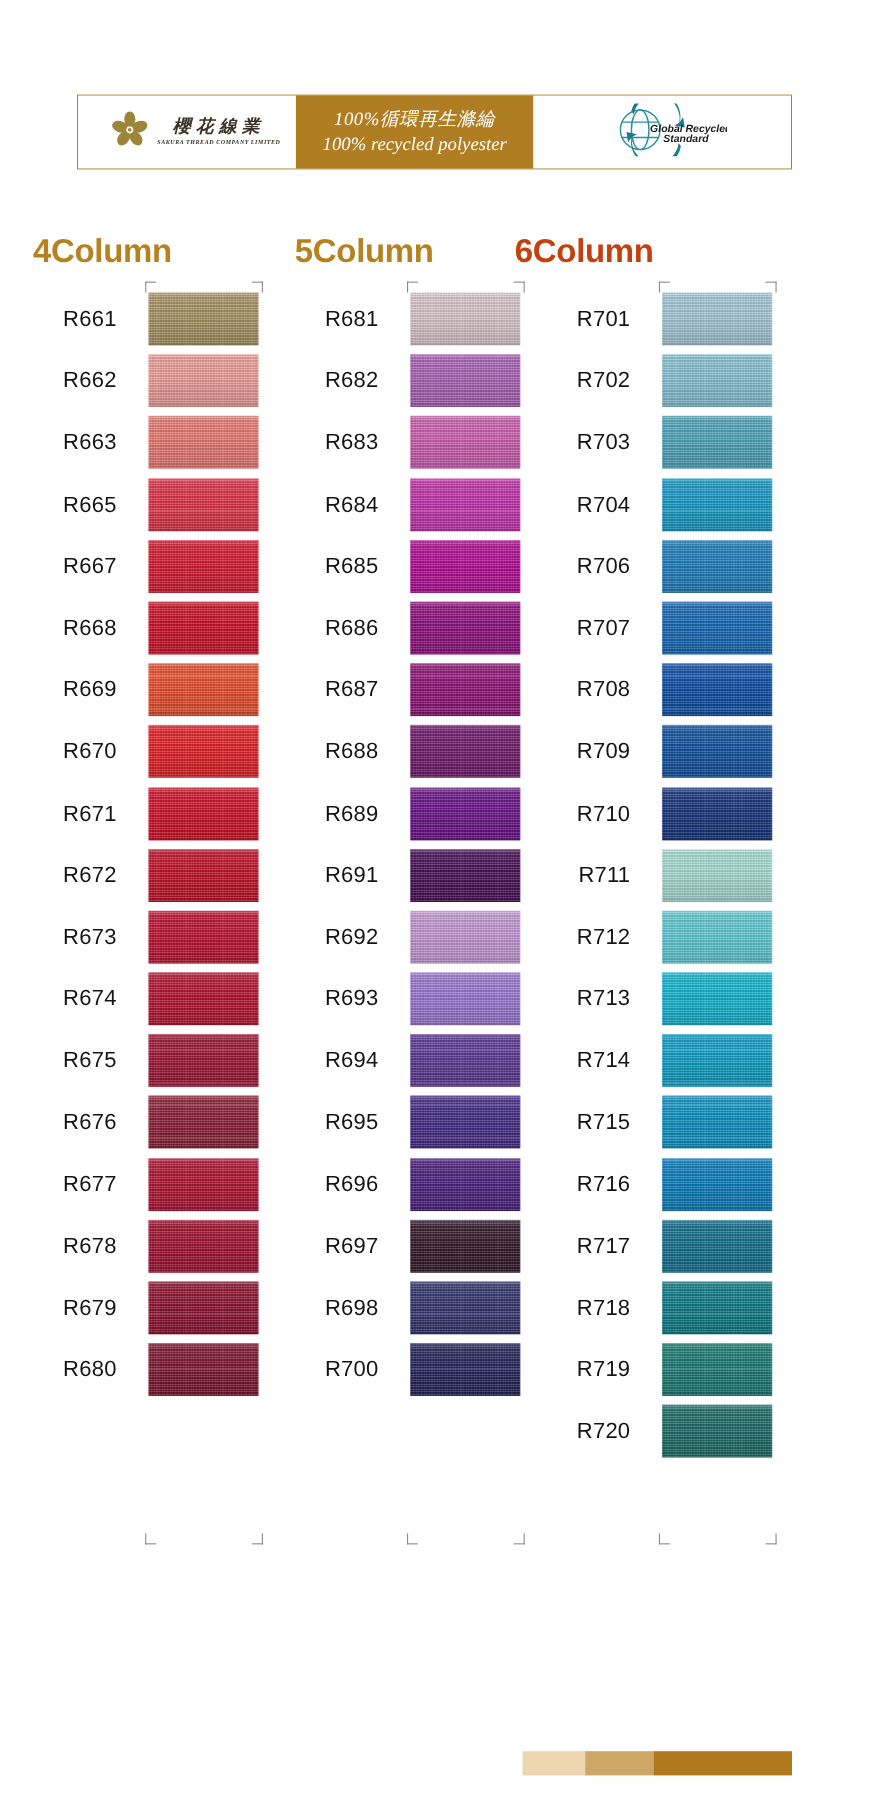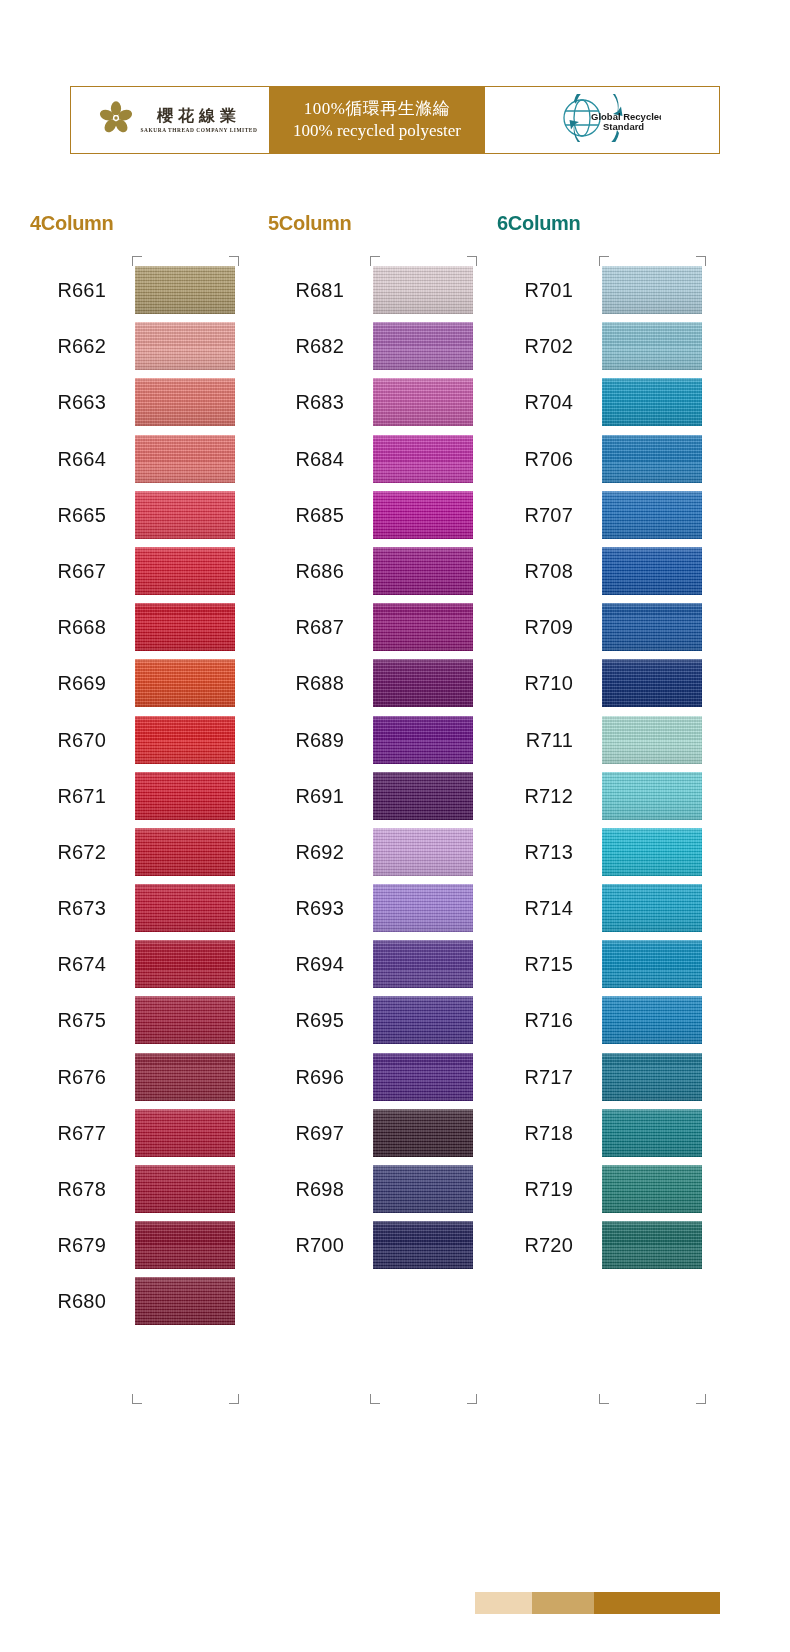--- a/index.html
+++ b/index.html
@@ -32,6 +32,7 @@
     align-items: center;
     justify-content: center;
     box-sizing: border-box;
+    font-style: italic;
   }
   #banner-logo-cell {
     width: 198px;

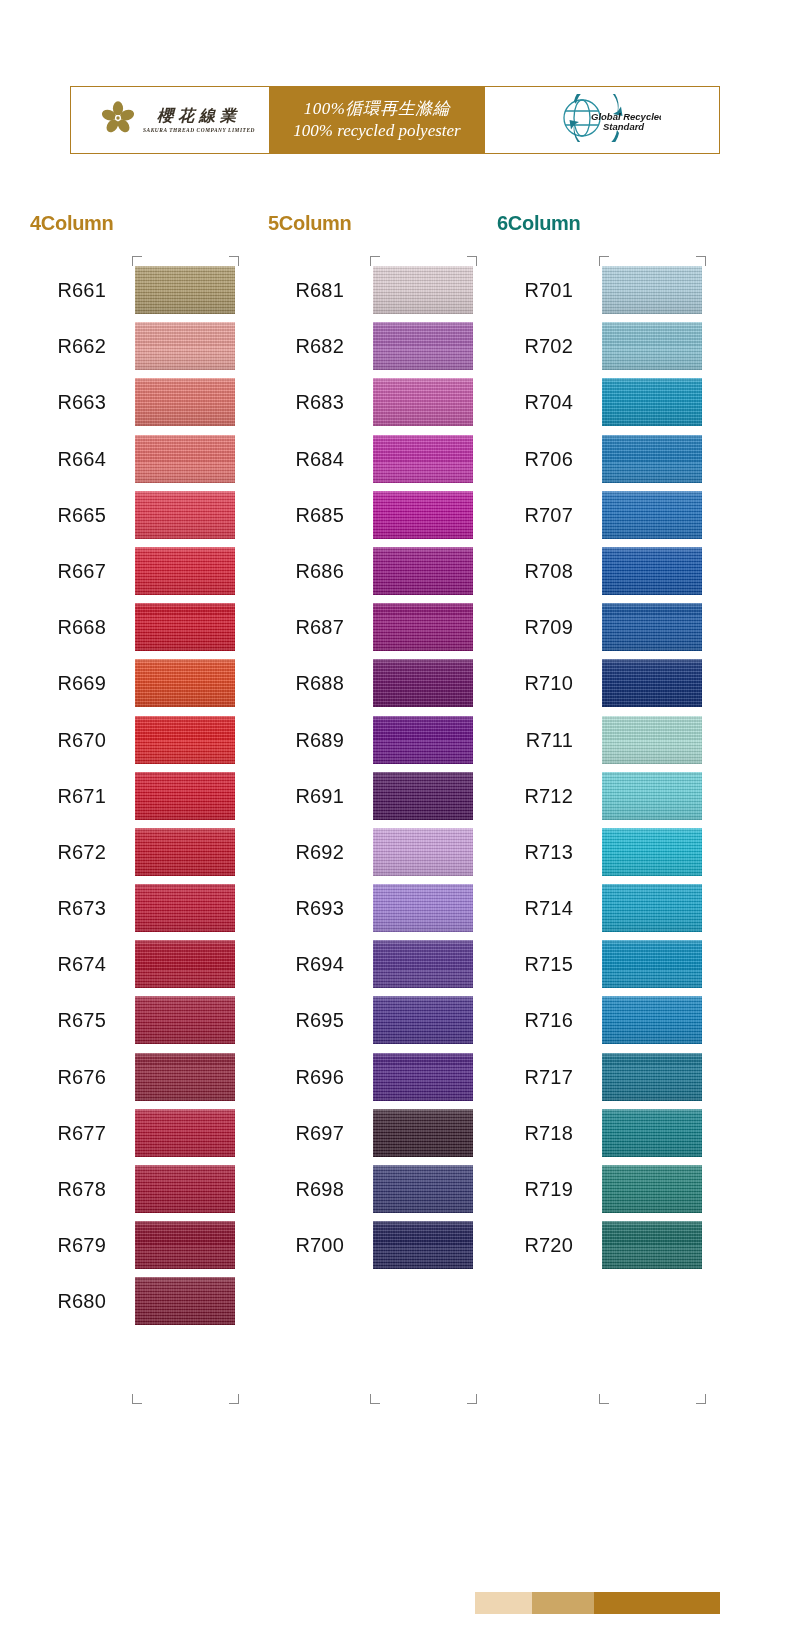--- a/index.html
+++ b/index.html
@@ -86,7 +86,7 @@
   
   .column-heading {
     position: absolute;
-    font-size: 20px;
+    font-size: 30px;
     font-weight: bold;
     color: #b6821f;
     letter-spacing: -0.3px;

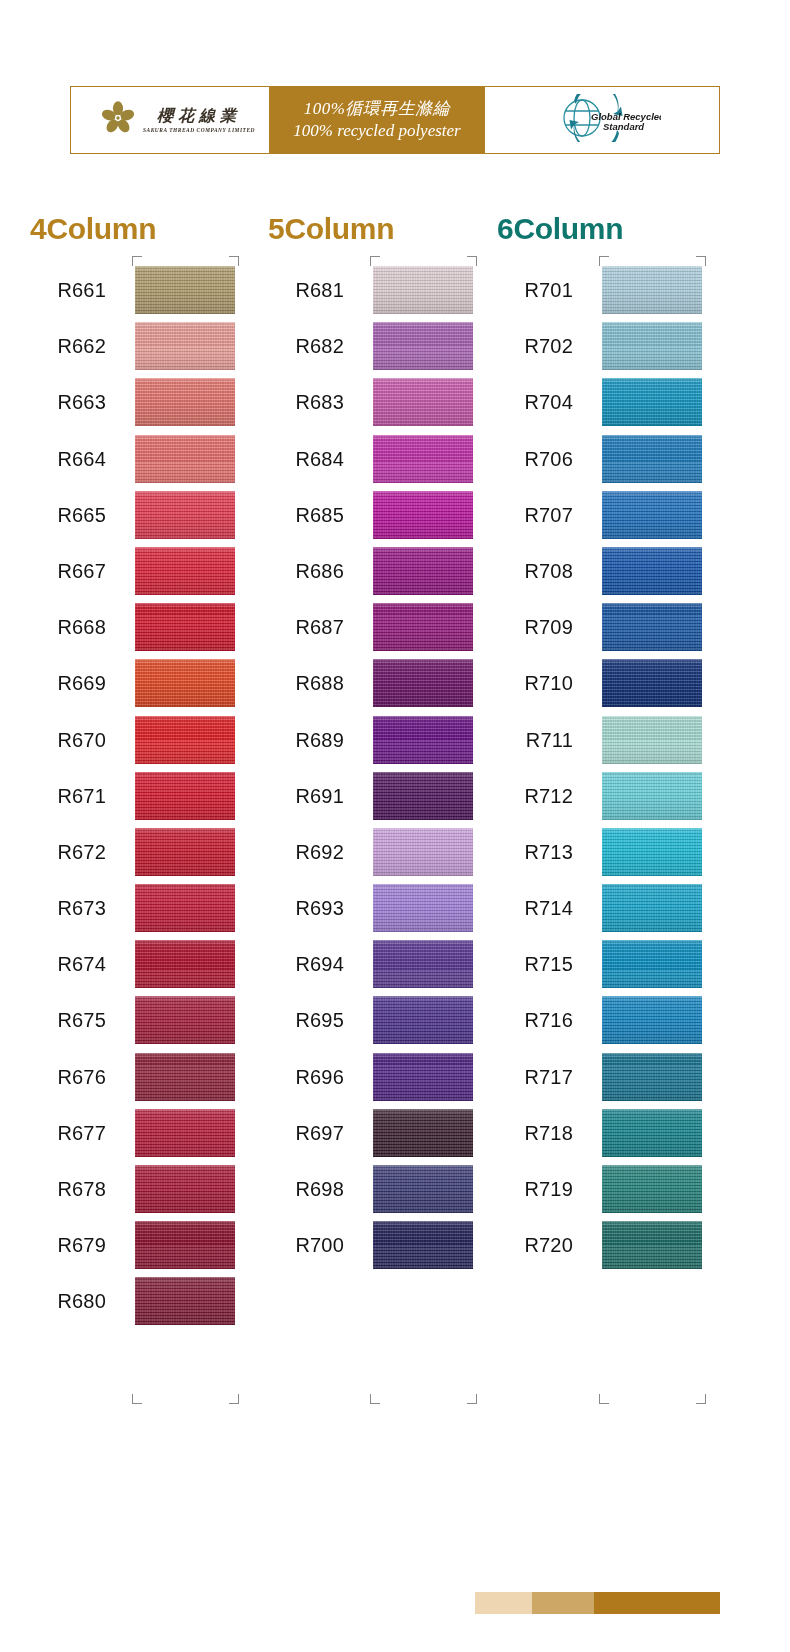--- a/index.html
+++ b/index.html
@@ -398,7 +398,7 @@
     <div class="crop-mark crop-tr" style="left: 467px; top: 256px;"></div>
     <div class="crop-mark crop-bl" style="left: 370px; top: 1394px;"></div>
     <div class="crop-mark crop-br" style="left: 467px; top: 1394px;"></div>
-    <div class="column-heading" style="left: 497px; top: 212px; color: #0f766e;">6Column</div>
+    <div class="column-heading" style="left: 468px; top: 212px; color: #c2410c;">6Column</div>
     <div class="swatch-column" style="left: 497px;">
       <div class="swatch-row">
         <div class="swatch-label">R701</div>

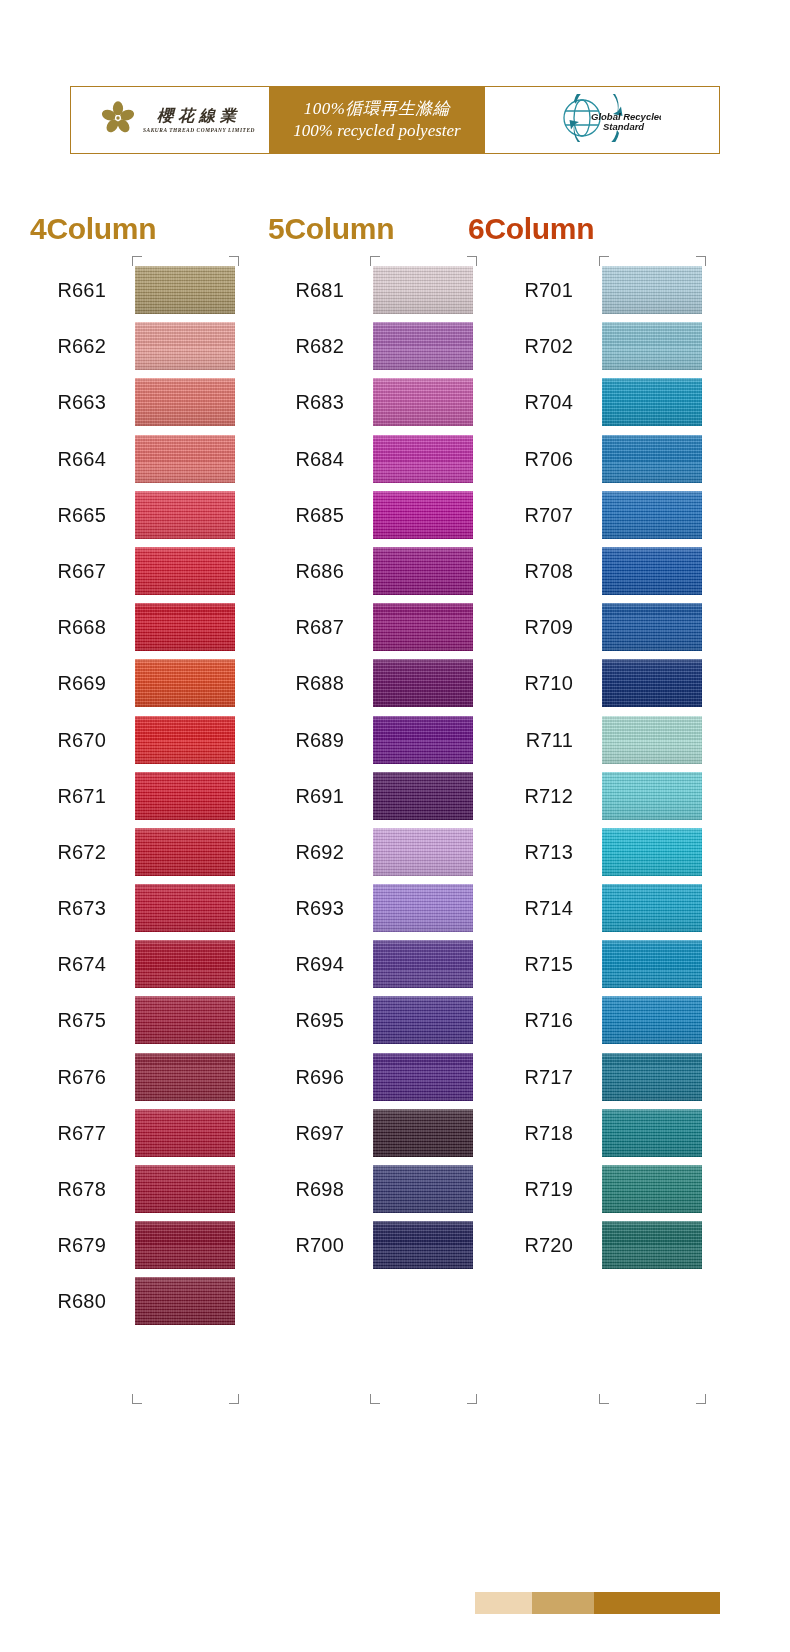--- a/index.html
+++ b/index.html
@@ -409,6 +409,10 @@
         <div class="swatch-chip" title="R702" style="background: rgb(135, 195, 212);"></div>
       </div>
       <div class="swatch-row">
+        <div class="swatch-label">R703</div>
+        <div class="swatch-chip" title="R703" style="background: rgb(79, 165, 187);"></div>
+      </div>
+      <div class="swatch-row">
         <div class="swatch-label">R704</div>
         <div class="swatch-chip" title="R704" style="background: rgb(24, 155, 198);"></div>
       </div>

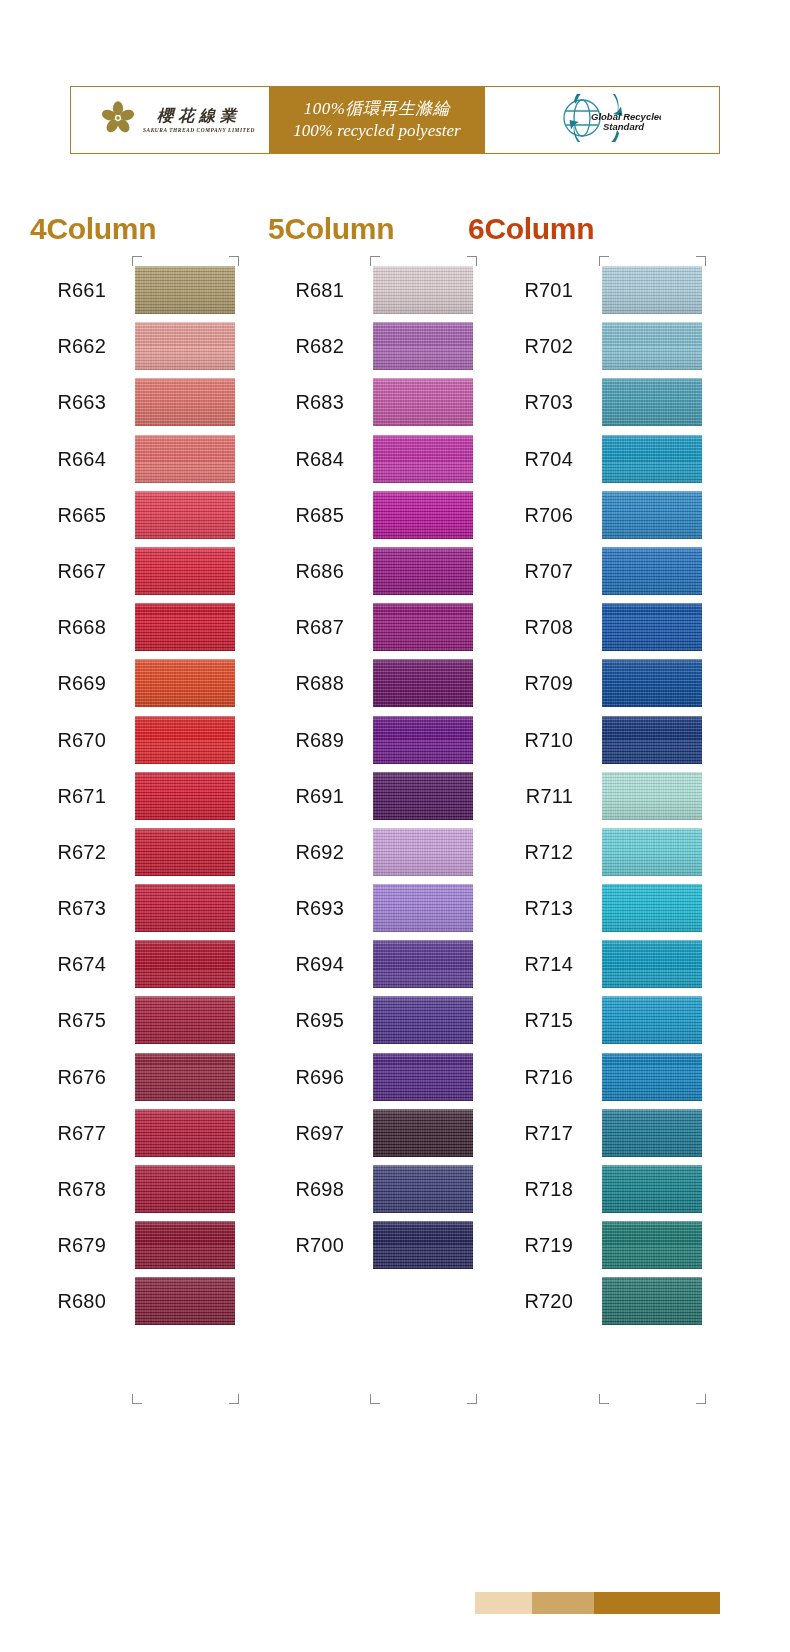--- a/index.html
+++ b/index.html
@@ -251,10 +251,6 @@
         <div class="swatch-chip" title="R663" style="background: rgb(232, 122, 114);"></div>
       </div>
       <div class="swatch-row">
-        <div class="swatch-label">R664</div>
-        <div class="swatch-chip" title="R664" style="background: rgb(233, 113, 110);"></div>
-      </div>
-      <div class="swatch-row">
         <div class="swatch-label">R665</div>
         <div class="swatch-chip" title="R665" style="background: rgb(221, 51, 73);"></div>
       </div>

